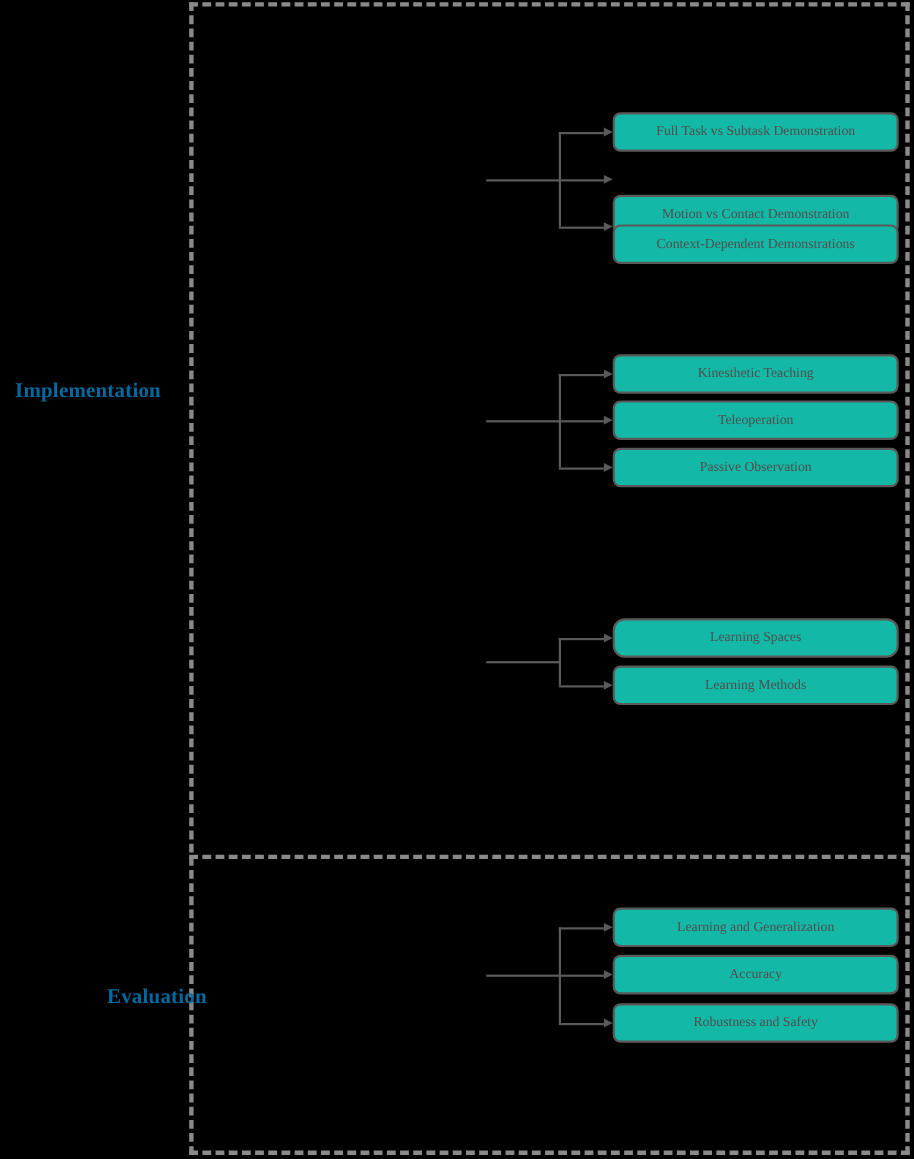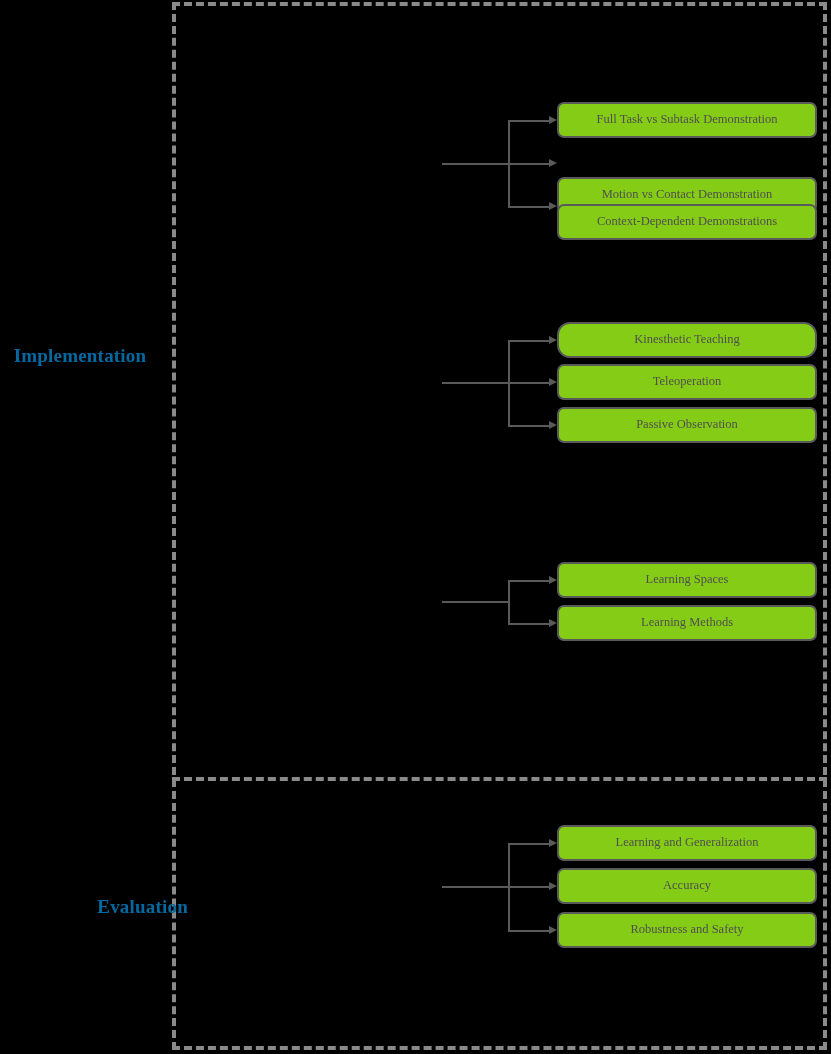--- a/index.html
+++ b/index.html
@@ -70,7 +70,7 @@
     border: 2px solid #5a5a5a;
     border-radius: 7px;
     box-sizing: border-box;
-    background: #84cc16;
+    background: #14b8a6;
     color: #4f4f4f;
     font-size: 12.5px;
     display: flex;

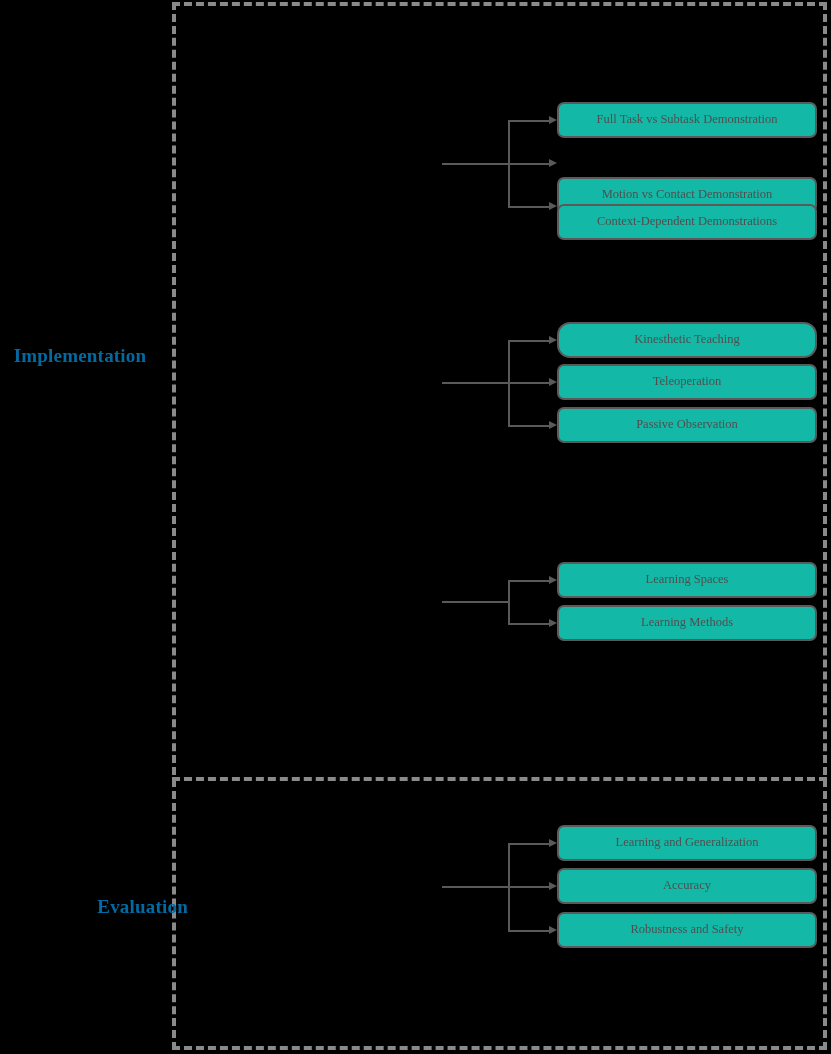--- a/index.html
+++ b/index.html
@@ -139,7 +139,7 @@
   <div class="h-line" style="left:508px; top:425px; width:41px;"></div>
   <div class="arrow-head" style="left:549px; top:421px;"></div>
 
-  <div class="node-box" style="top:322px;border-radius:13px;">Kinesthetic Teaching</div>
+  <div class="node-box" style="top:322px;">Kinesthetic Teaching</div>
   <div class="node-box" style="top:364px;">Teleoperation</div>
   <div class="node-box" style="top:407px;">Passive Observation</div>
 

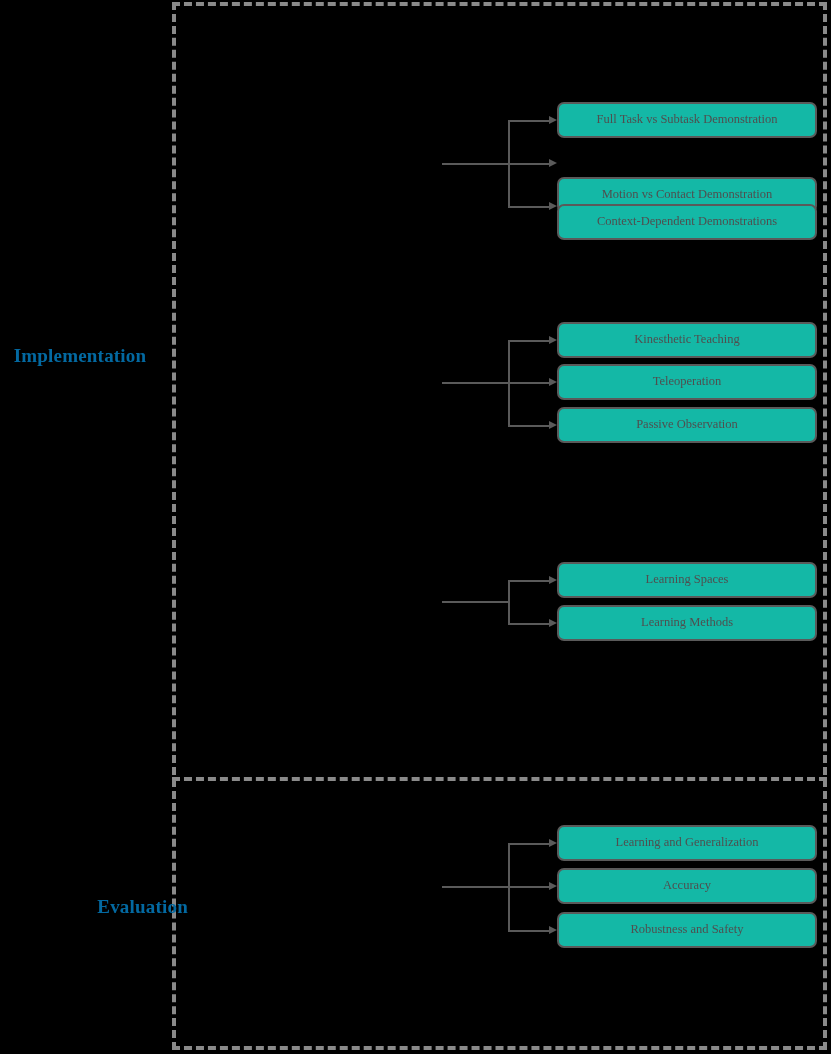--- a/index.html
+++ b/index.html
@@ -150,7 +150,7 @@
   <div class="h-line" style="left:508px; top:623px; width:41px;"></div>
   <div class="arrow-head" style="left:549px; top:619px;"></div>
 
-  <div class="node-box" style="top:562px;">Learning Spaces</div>
+  <div class="node-box" style="top:562px;border-radius:11px;">Learning Spaces</div>
   <div class="node-box" style="top:605px;">Learning Methods</div>
 
   <div class="h-line" style="left:442px; top:886px; width:68px;"></div>

